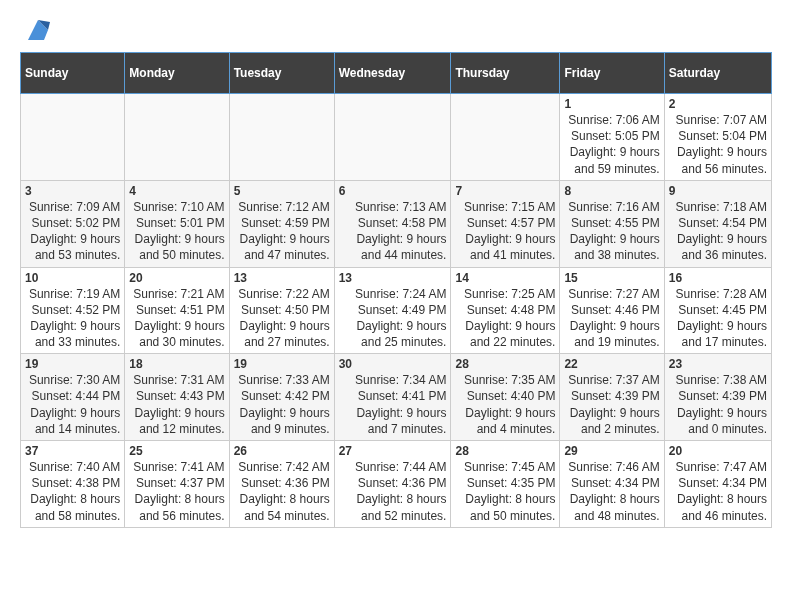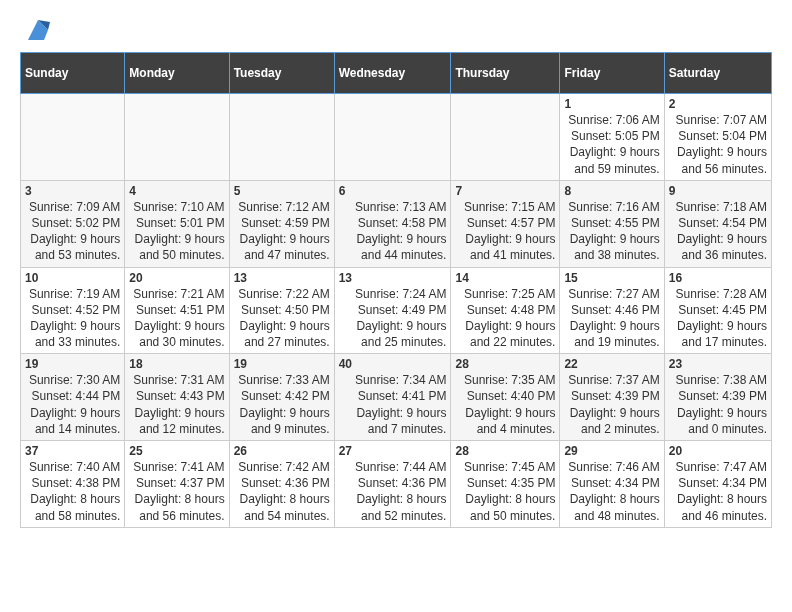--- a/index.html
+++ b/index.html
@@ -212,7 +212,7 @@
             <div class="day-info">Sunrise: 7:33 AM<br>Sunset: 4:42 PM<br>Daylight: 9 hours and 9 minutes.</div>
           </td>
           <td>
-            <span class="day-number">40</span>
+            <span class="day-number">30</span>
             <div class="day-info">Sunrise: 7:34 AM<br>Sunset: 4:41 PM<br>Daylight: 9 hours and 7 minutes.</div>
           </td>
           <td>

